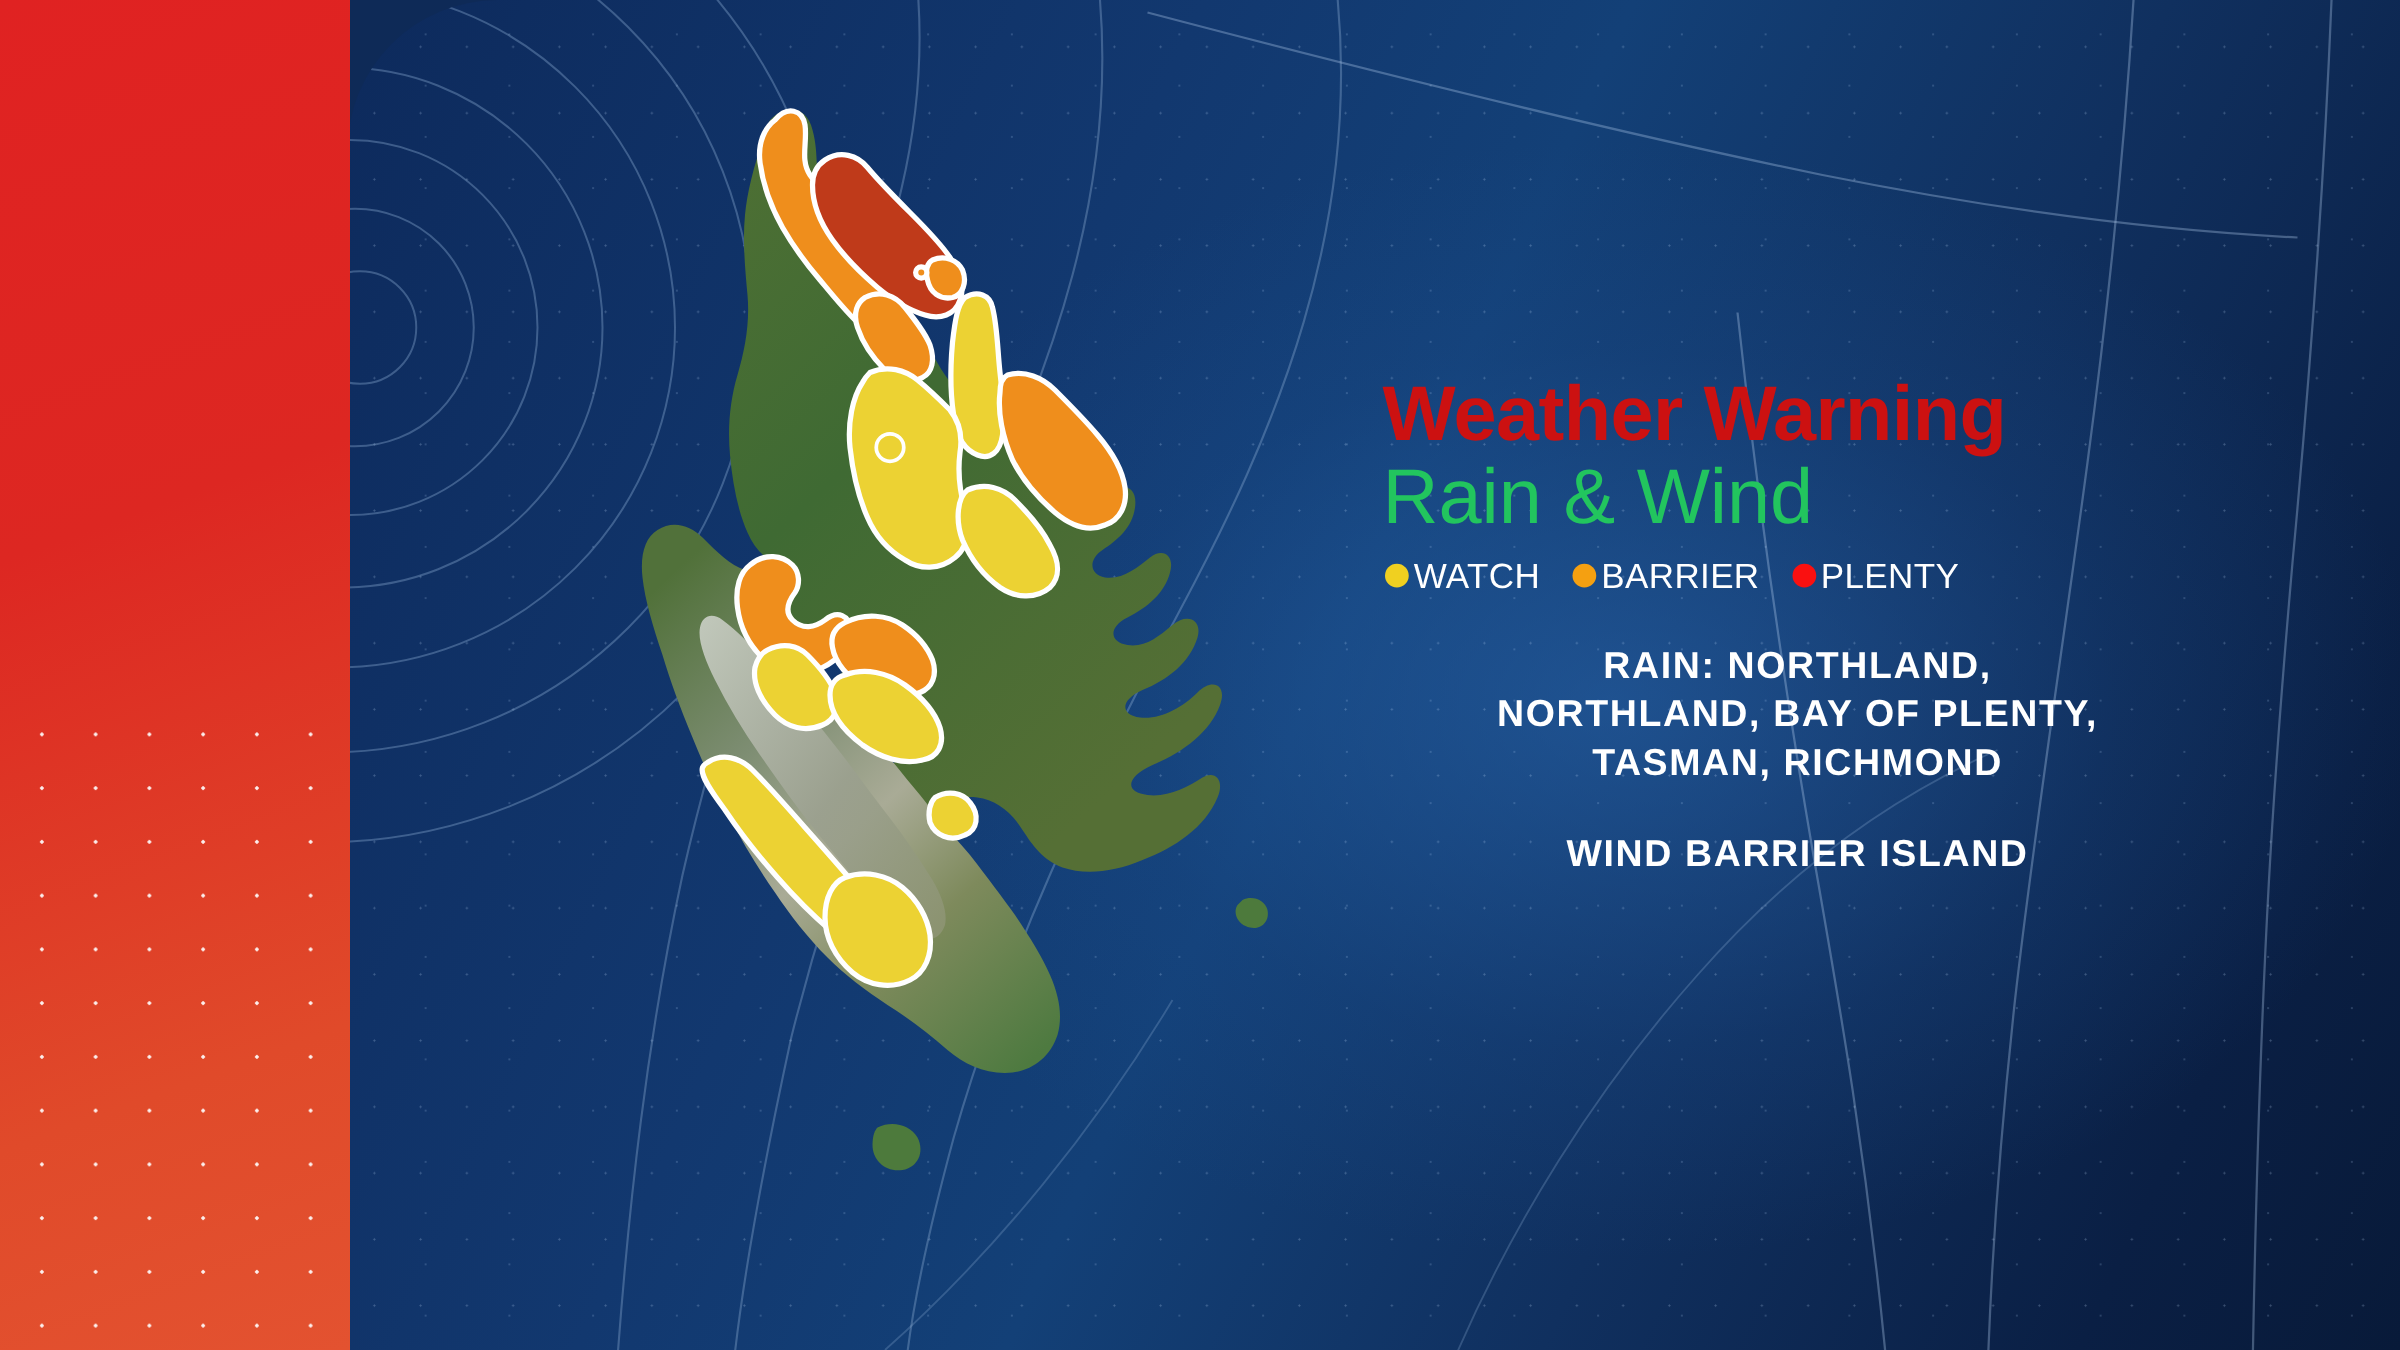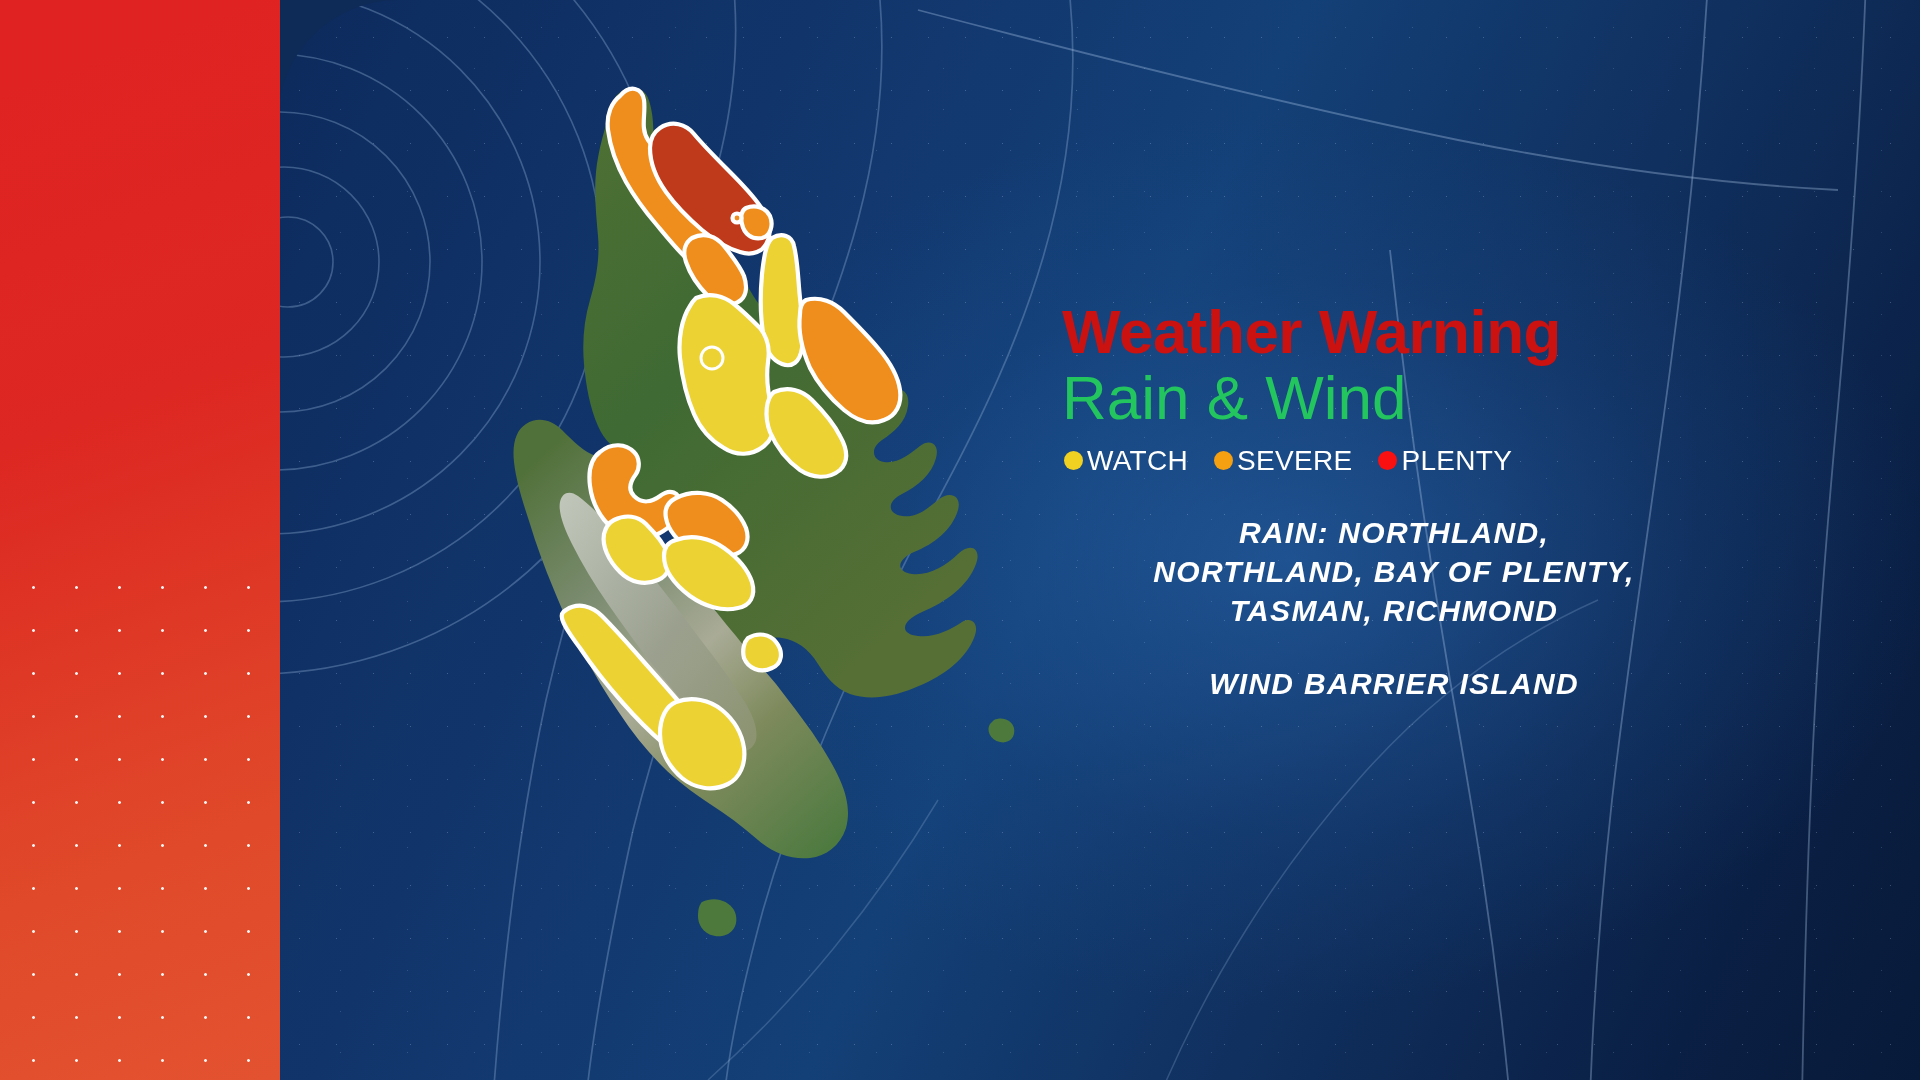--- a/index.html
+++ b/index.html
@@ -46,7 +46,7 @@
 
   
   .info{
-    position:absolute;left:1044px;top:300px;width:700px;z-index:6;
+    position:absolute;left:1088px;top:300px;width:700px;z-index:6;
     text-align:center;
   }
   .title-warning{

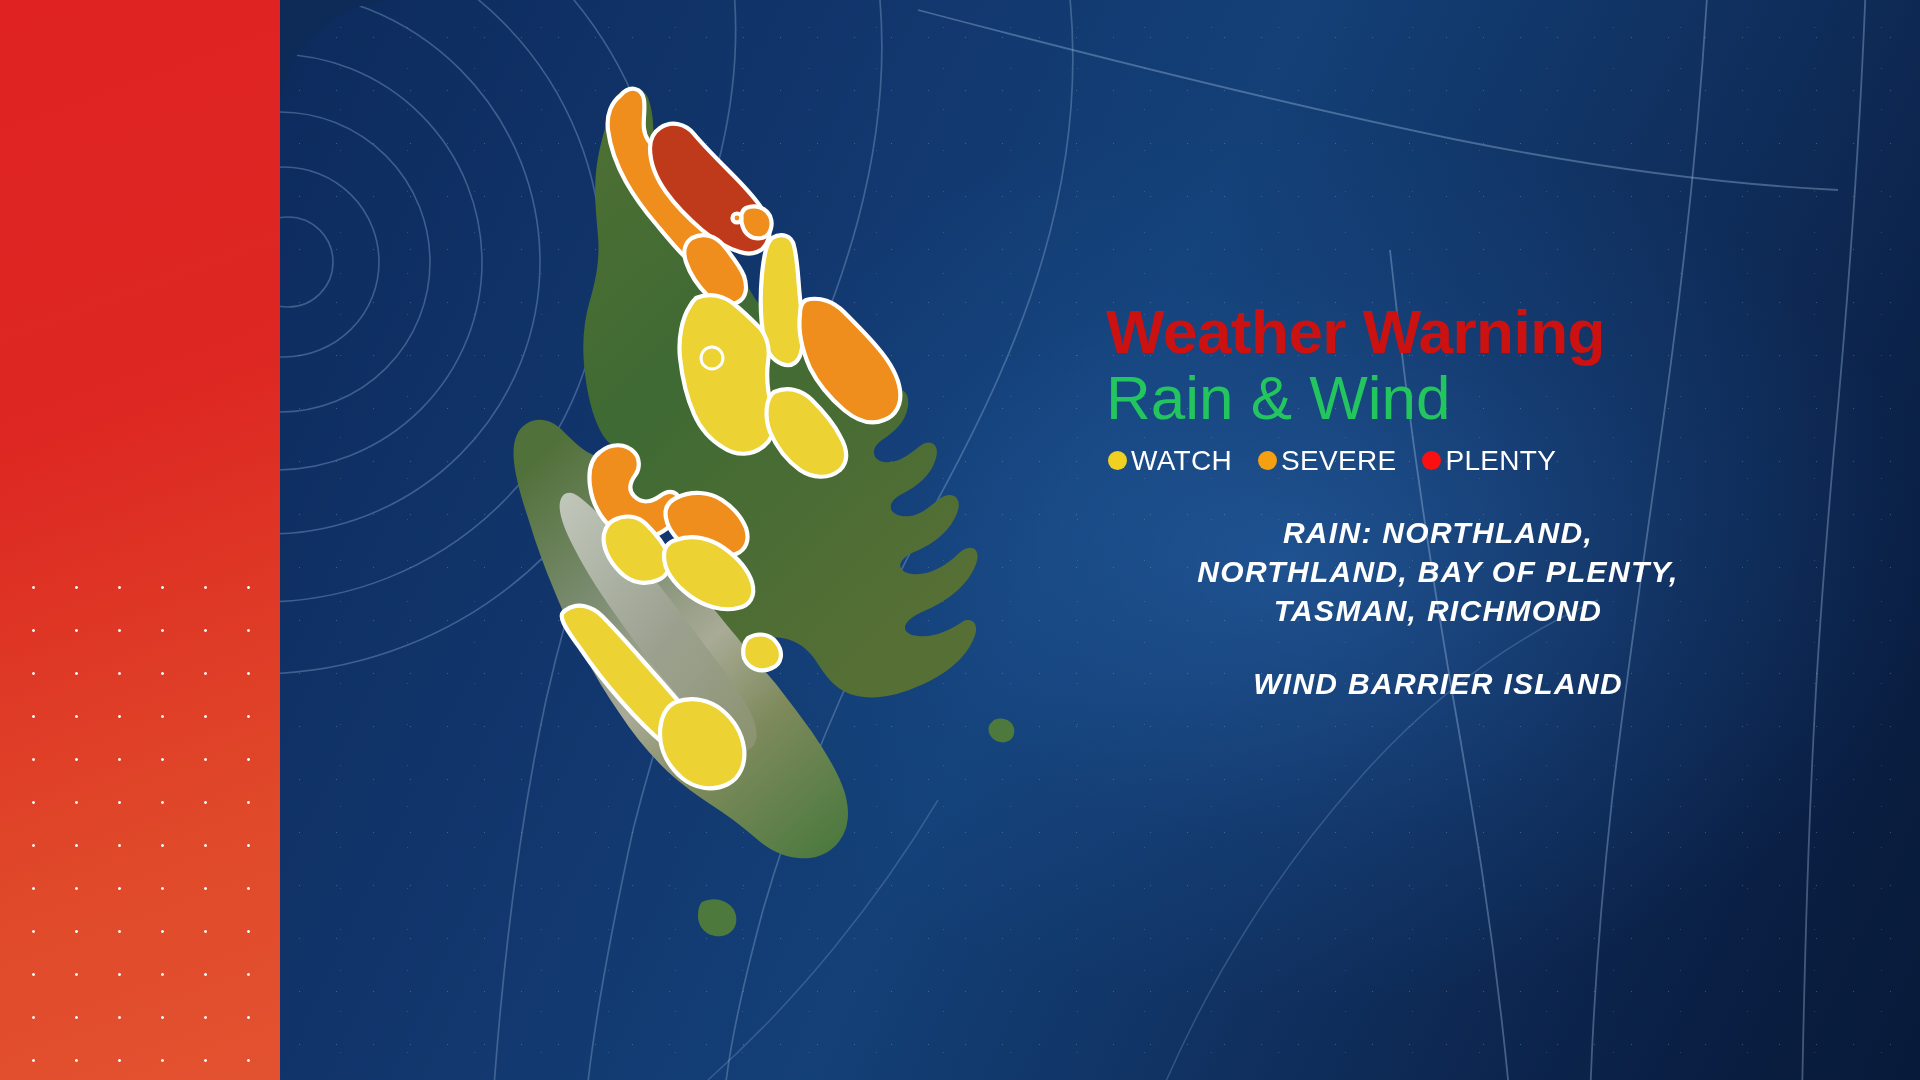--- a/index.html
+++ b/index.html
@@ -299,7 +299,7 @@
       </div>
       <div class="legend-item">
         <span class="legend-dot" style="background:#f5a011"></span>
-        <span class="legend-label">SEVERE</span>
+        <span class="legend-label">BARRIER</span>
       </div>
       <div class="legend-item">
         <span class="legend-dot" style="background:#fa1010"></span>

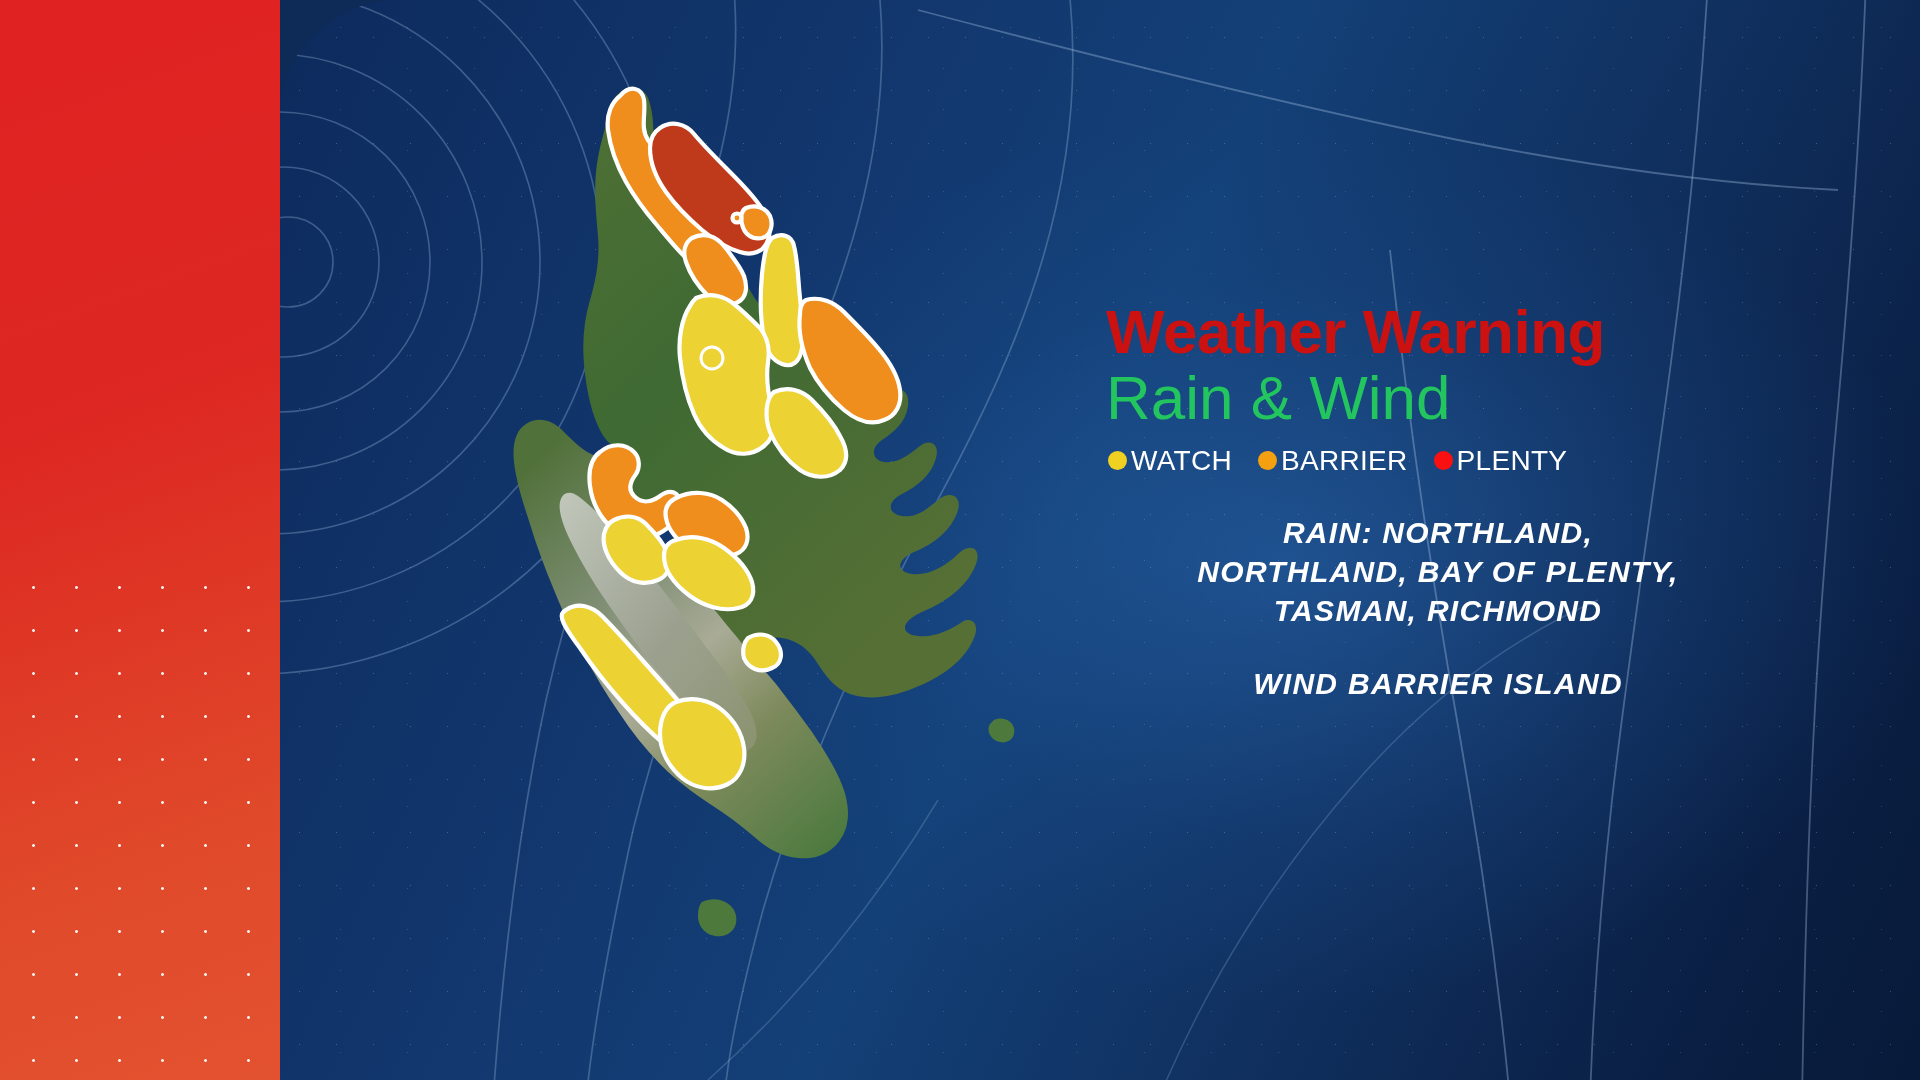--- a/index.html
+++ b/index.html
@@ -63,7 +63,7 @@
   .legend-dot{width:19px;height:19px;border-radius:50%;display:block;flex:0 0 auto;}
   .legend-label{color:#ffffff;font-size:28px;font-weight:400;letter-spacing:0.3px;line-height:1;}
 
-  .detail-block{margin-bottom:34px;font-style:italic;}
+  .detail-block{margin-bottom:34px;}
   .detail-line{
     color:#ffffff;font-size:30px;font-weight:700;letter-spacing:1.3px;
     line-height:1.30;text-align:center;white-space:nowrap;

